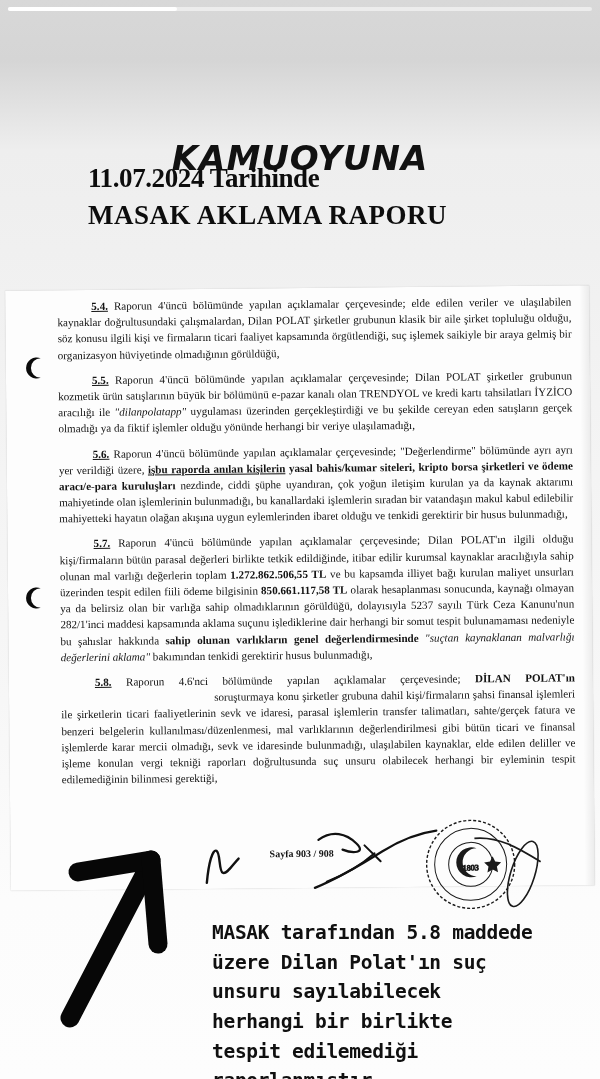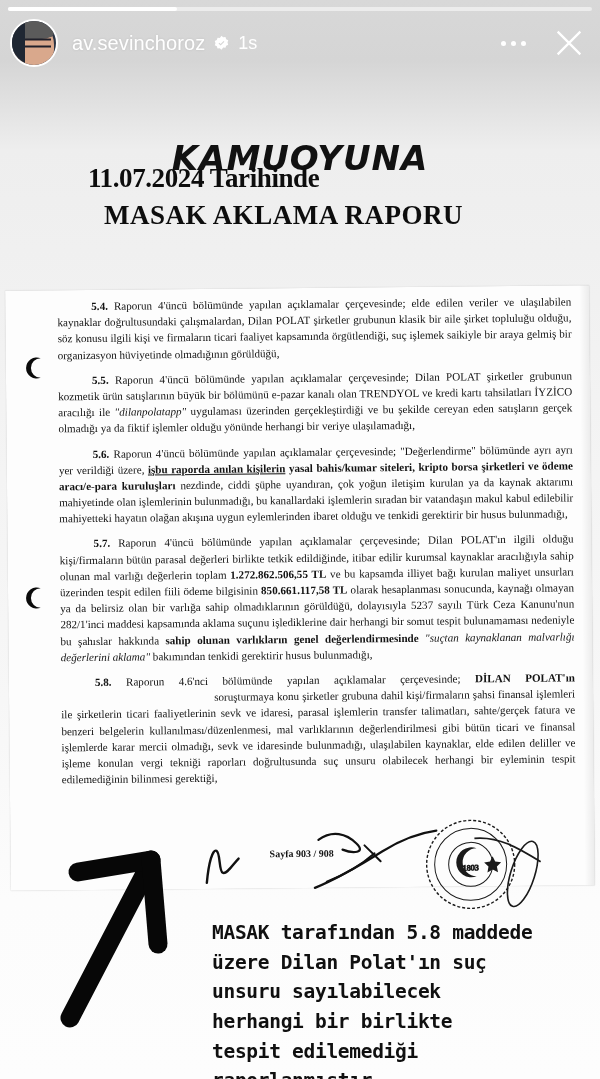--- a/index.html
+++ b/index.html
@@ -257,35 +257,6 @@
     <div class="progress-fill" id="progress-fill" style="width: 29%;"></div>
   </div>
 
-  <div class="header">
-
-    <div class="avatar">
-      <div class="face"></div>
-      <div class="hair"></div>
-      <div class="glasses"></div>
-      <div class="shade-l"></div>
-    </div>
-
-    <div class="username-wrap">
-      <span class="username">av.sevinchoroz</span>
-      <svg class="verified" viewBox="0 0 24 24">
-        <path fill="#ffffff" d="M12 1.2l2.4 2.1 3.2-.4 1 3.1 2.9 1.4-1 3.1 1 3.1-2.9 1.4-1 3.1-3.2-.4L12 20.8l-2.4-2.1-3.2.4-1-3.1L2.5 14.6l1-3.1-1-3.1 2.9-1.4 1-3.1 3.2.4z"></path>
-        <path fill="#d5d5d5" d="M10.7 14.9l-2.9-2.9 1.1-1.1 1.8 1.8 4.3-4.3 1.1 1.1z"></path>
-      </svg>
-      <span class="timestamp">1s</span>
-    </div>
-
-    <div class="header-actions">
-      <div class="dots">
-        <i></i>
-          <i></i>
-          <i></i>
-      </div>
-      <svg class="close-x" viewBox="0 0 24 24">
-        <path d="M4 4 L20 20 M20 4 L4 20" stroke="#ffffff" stroke-width="1.6" fill="none"></path>
-      </svg>
-    </div>
-  </div>
 
   <div class="kamuoyuna">KAMUOYUNA</div>
 

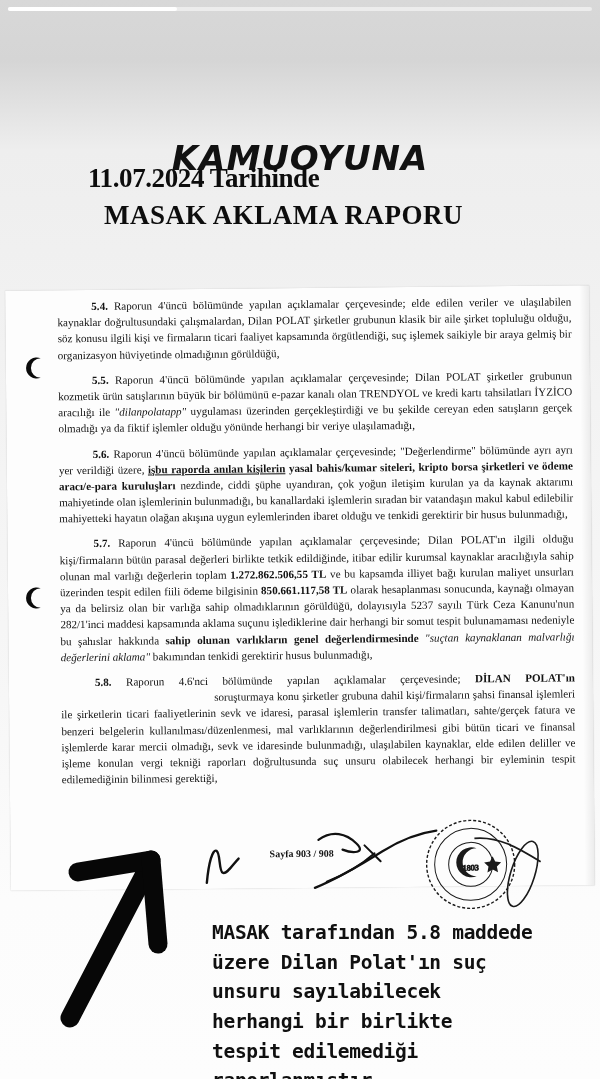--- a/index.html
+++ b/index.html
@@ -153,7 +153,7 @@
     color: #0d0d0d;
     letter-spacing: -0.4px;
   }
-  .subtitle .l3 { letter-spacing: 0.5px; margin-left: 16px; }
+  .subtitle .l3 { letter-spacing: 0.5px; }
 
   
   .doc {

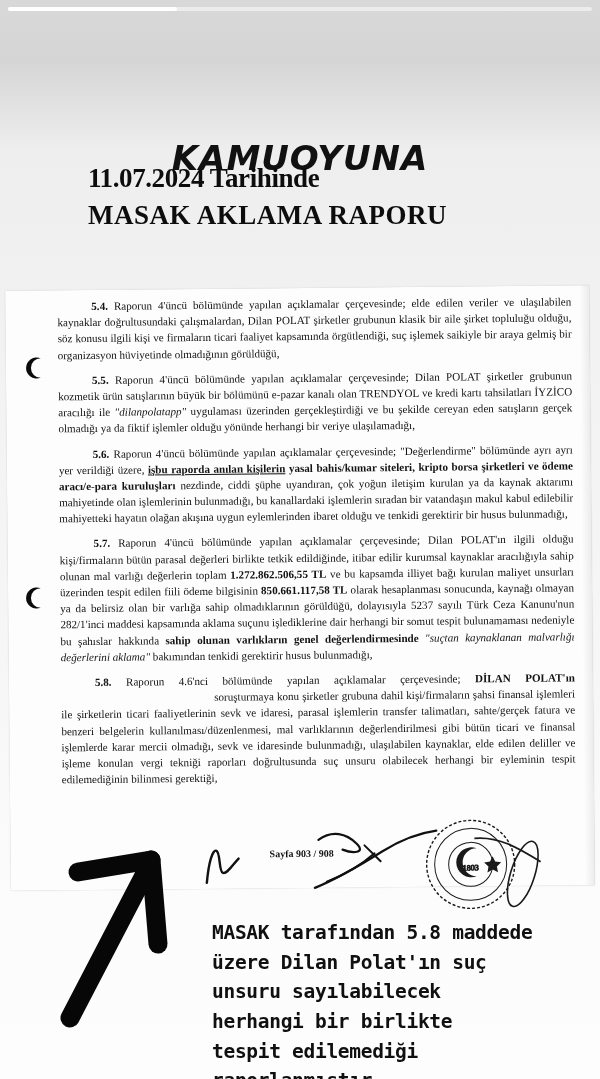--- a/index.html
+++ b/index.html
@@ -184,7 +184,7 @@
     margin-bottom: 9px;
     text-indent: 34px;
   }
-  .para .num { font-weight: bold; }
+  .para .num { font-weight: bold; text-decoration: underline; }
   .para b { font-weight: bold; }
   .para i { font-style: italic; }
   .para u { text-decoration: underline; }

